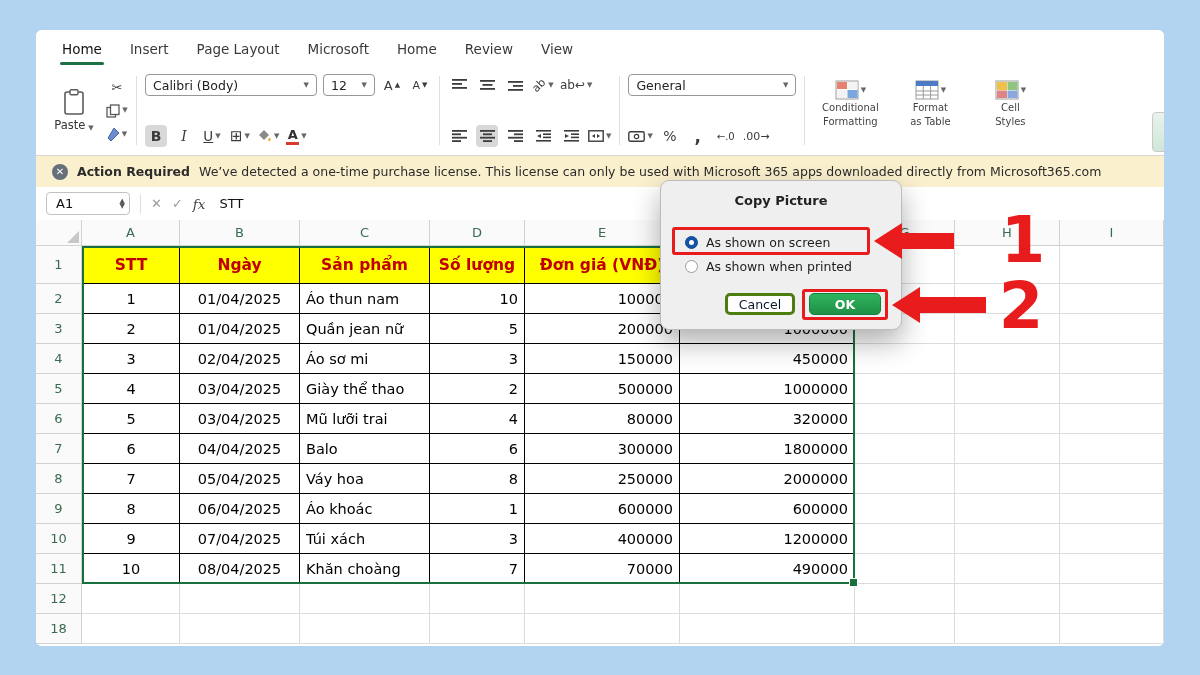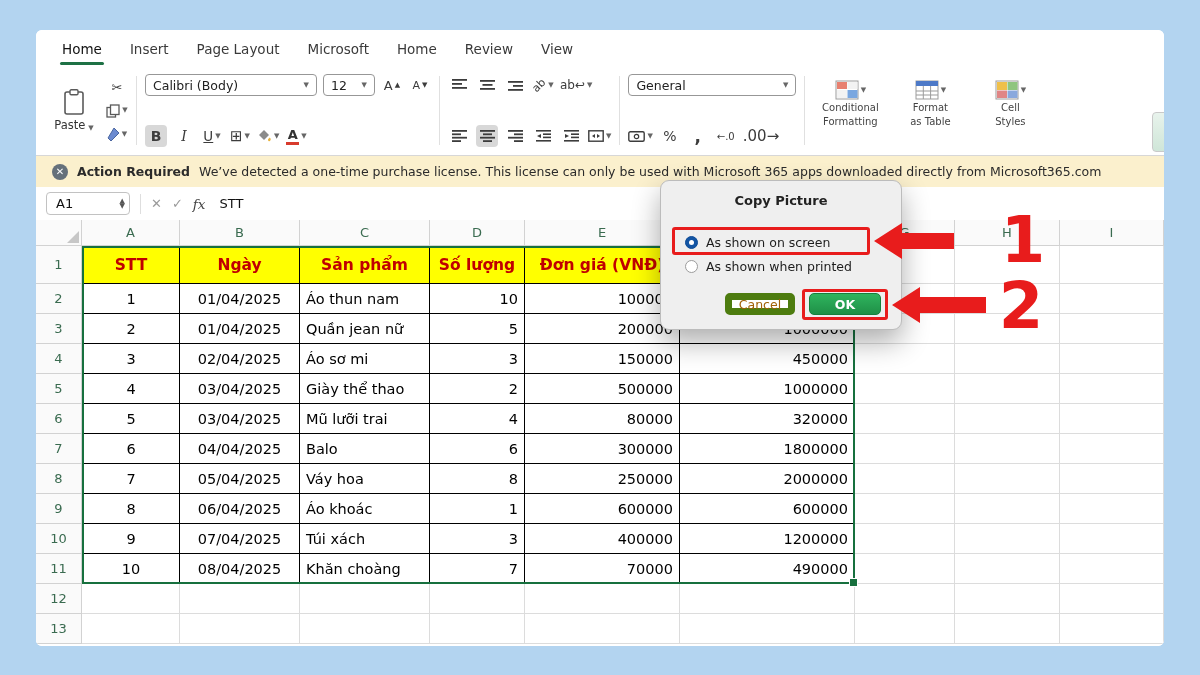--- a/index.html
+++ b/index.html
@@ -324,7 +324,7 @@
             <span style="font-size:10px;">←.0</span>
           </div>
         <div class="btn-ico">
-            <span style="font-size:15px;">.00→</span>
+            <span style="font-size:11px;">.00→</span>
           </div>
       </div>
     </div>

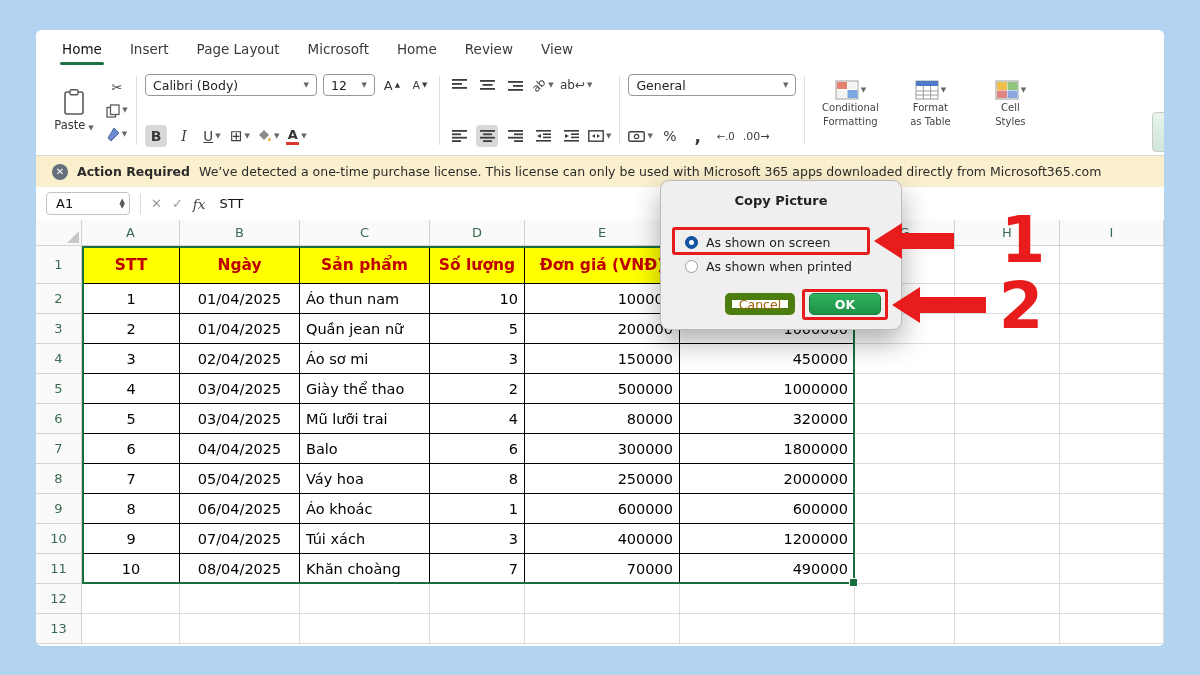--- a/index.html
+++ b/index.html
@@ -82,7 +82,7 @@
   .radio.un { background:#fff; border:1px solid #9c9c9c; }
   .dialog-btns { position:absolute; right:20px; bottom:14px; display:flex; gap:14px; }
   .dbtn { height:22px; border-radius:5px; font-size:12.5px; display:flex; align-items:center; justify-content:center; cursor:default; }
-  .dbtn-cancel { width:70px; background:#fff; border:7px solid #4d7c0f; color:#a16207; }
+  .dbtn-cancel { width:70px; background:#fff; border:3px solid #4d7c0f; color:#0f172a; }
   .dbtn-ok { width:72px; background:linear-gradient(#2fb45e,#1f9047); border:1px solid #177f3c; color:#fff; font-weight:bold; }
 
   

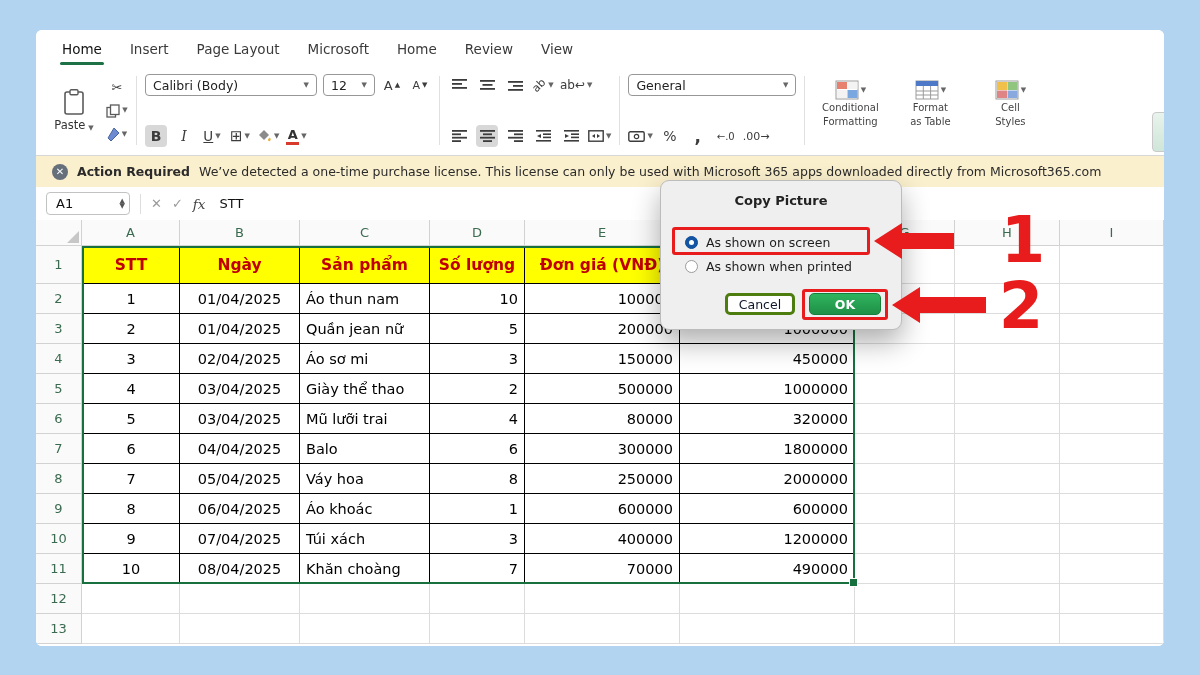--- a/index.html
+++ b/index.html
@@ -539,7 +539,7 @@
         <div class="cell"></div>
         <div class="cell"></div>
         <div class="cell"></div>
-        <div class="hcell">13</div>
+        <div class="hcell">18</div>
         <div class="cell"></div>
         <div class="cell"></div>
         <div class="cell"></div>

